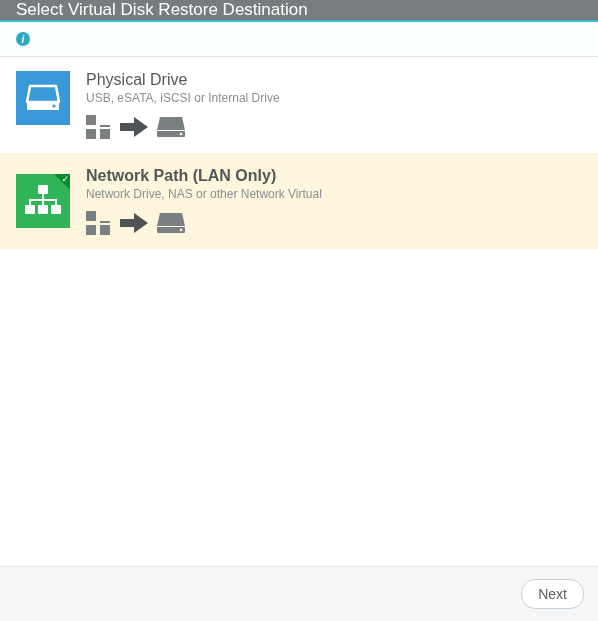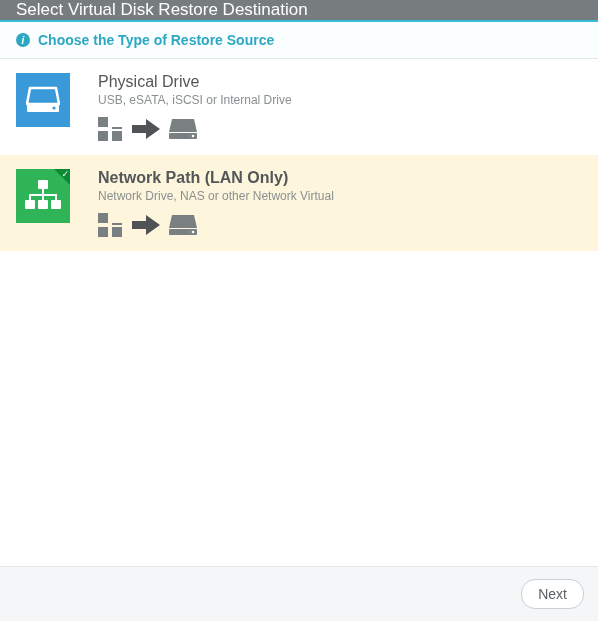--- a/index.html
+++ b/index.html
@@ -130,7 +130,6 @@
 
 <div class="subheader">
   <span class="info-icon">i</span>
-  <span>Choose the Type of Restore Source</span>
 </div>
 
 <div class="options">

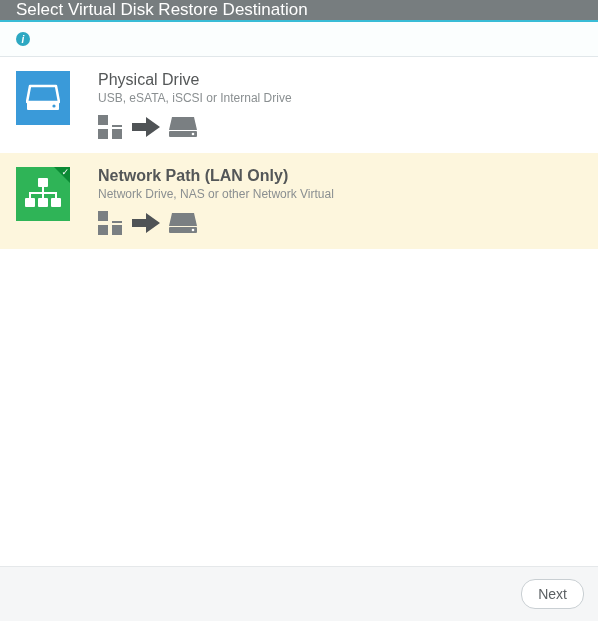--- a/index.html
+++ b/index.html
@@ -48,7 +48,7 @@
   .option-row {
     display: flex;
     align-items: flex-start;
-    gap: 28px;
+    gap: 16px;
     padding: 14px 16px;
     cursor: pointer;
   }

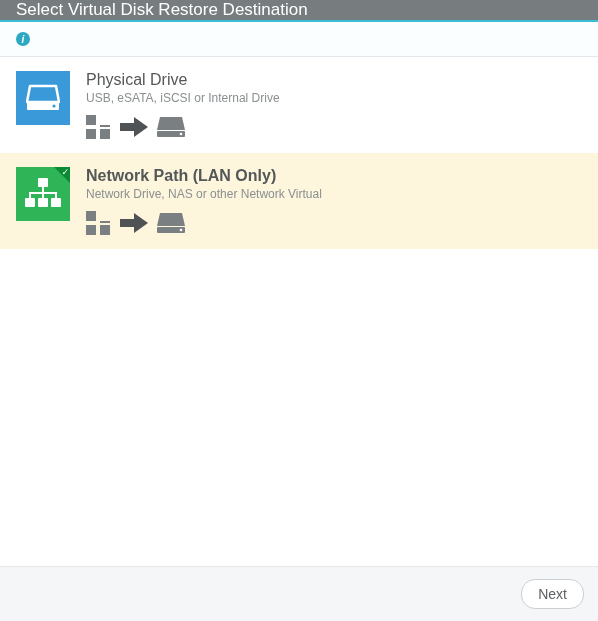--- a/index.html
+++ b/index.html
@@ -54,6 +54,7 @@
   }
   .option-row.selected {
     background: #fdf6dd;
+    align-items: center;
   }
   .option-icon {
     width: 54px;

